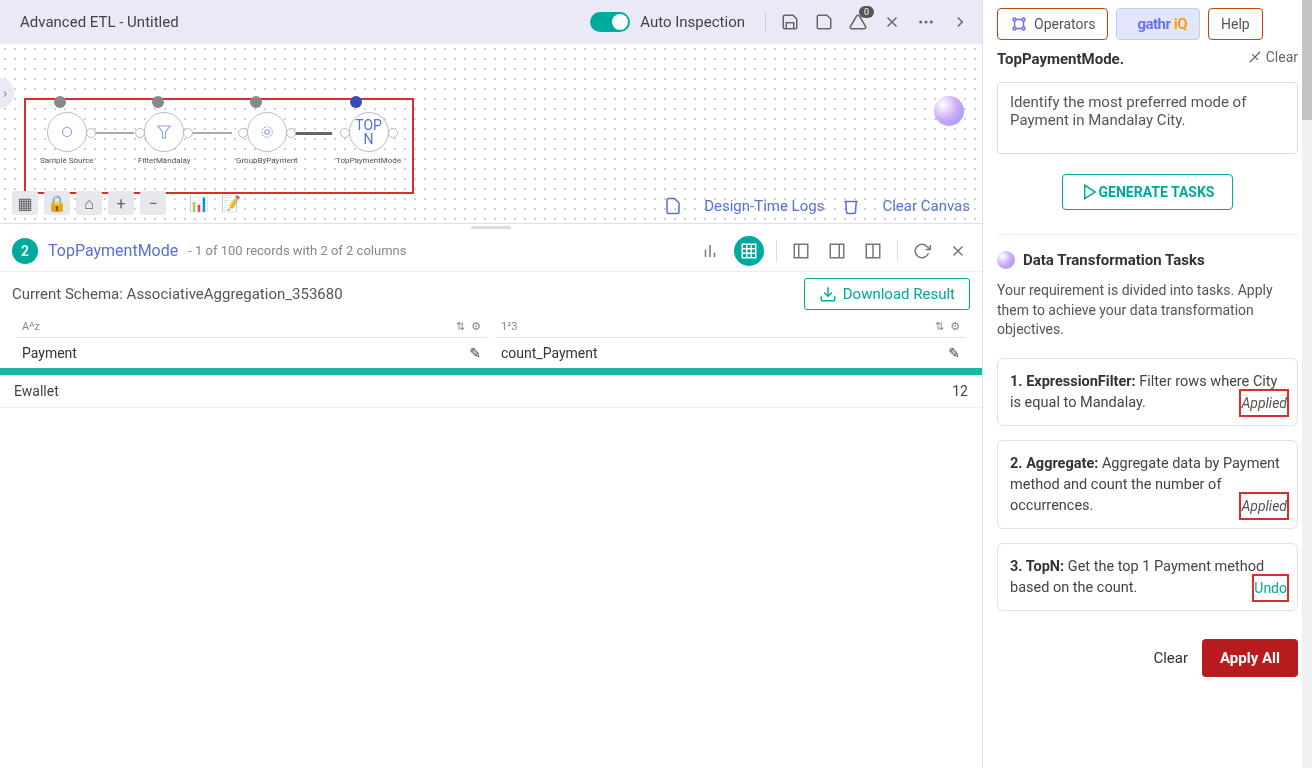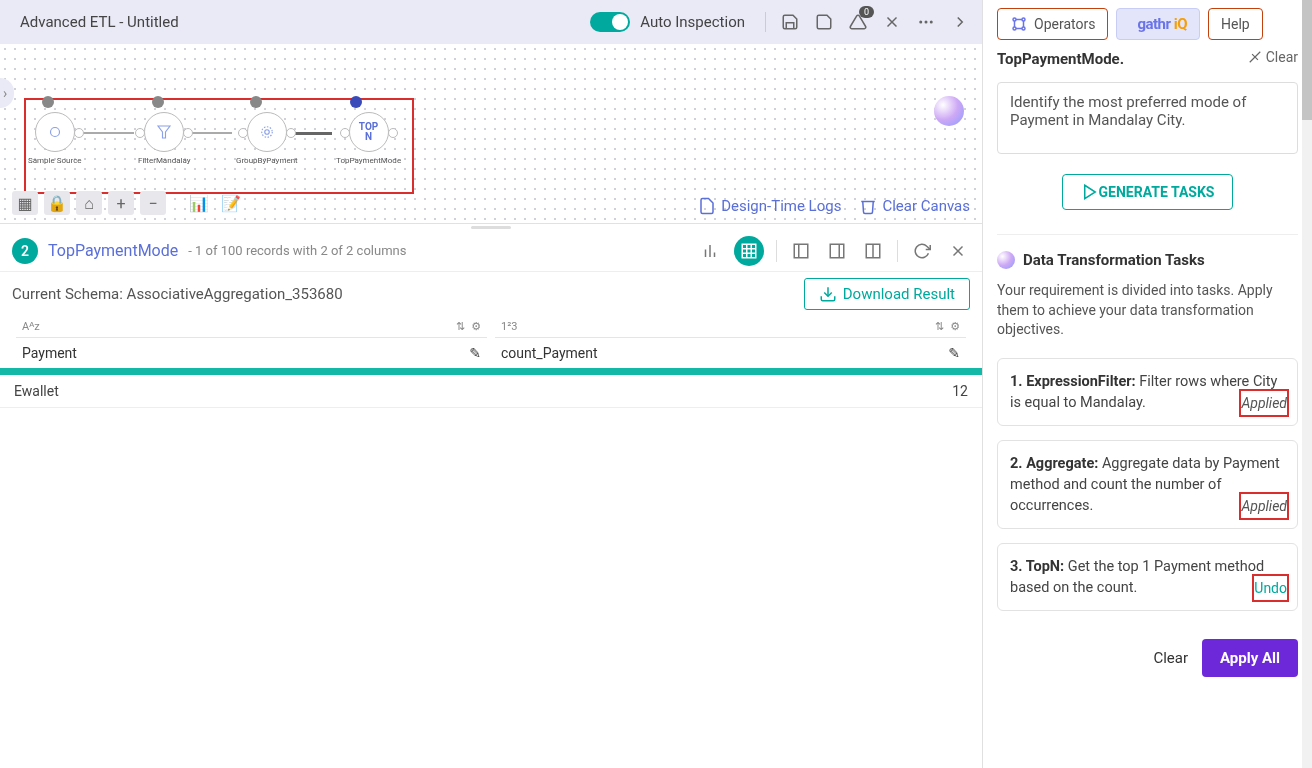--- a/index.html
+++ b/index.html
@@ -170,7 +170,7 @@
     </div>
     <div class="node" style="left:336px; top:68px;">
       <div class="node-dot active"></div>
-      <div class="node-circle" style="color:#5a6fd8; font-size:10px; font-weight:700; line-height:1;"><div class="node-port-l"></div><div class="node-port-r"></div>TOP<br>N</div>
+      <div class="node-circle" style="color:#5a6fd8; font-size:14px; font-weight:400; line-height:1;"><div class="node-port-l"></div><div class="node-port-r"></div>TOP<br>N</div>
       <div class="node-label">TopPaymentMode</div>
     </div>
 

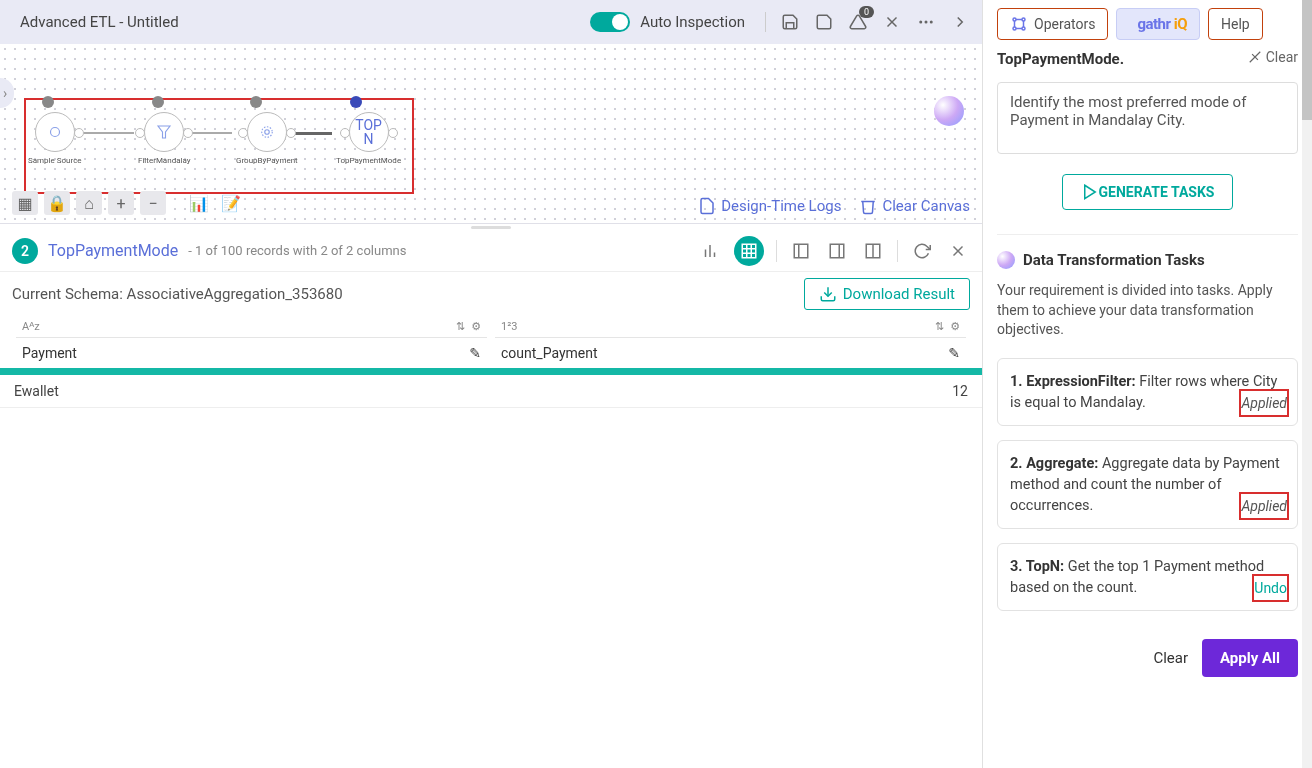--- a/index.html
+++ b/index.html
@@ -135,7 +135,7 @@
     <div class="edge" style="left:182px; width:50px;"></div>
     <div class="edge thick" style="left:280px; width:52px;"></div>
 
-    <div class="node" style="left:28px; top:68px;">
+    <div class="node" style="left:40px; top:68px;">
       <div class="node-dot"></div>
       <div class="node-circle">
           <div class="node-port-r"></div>

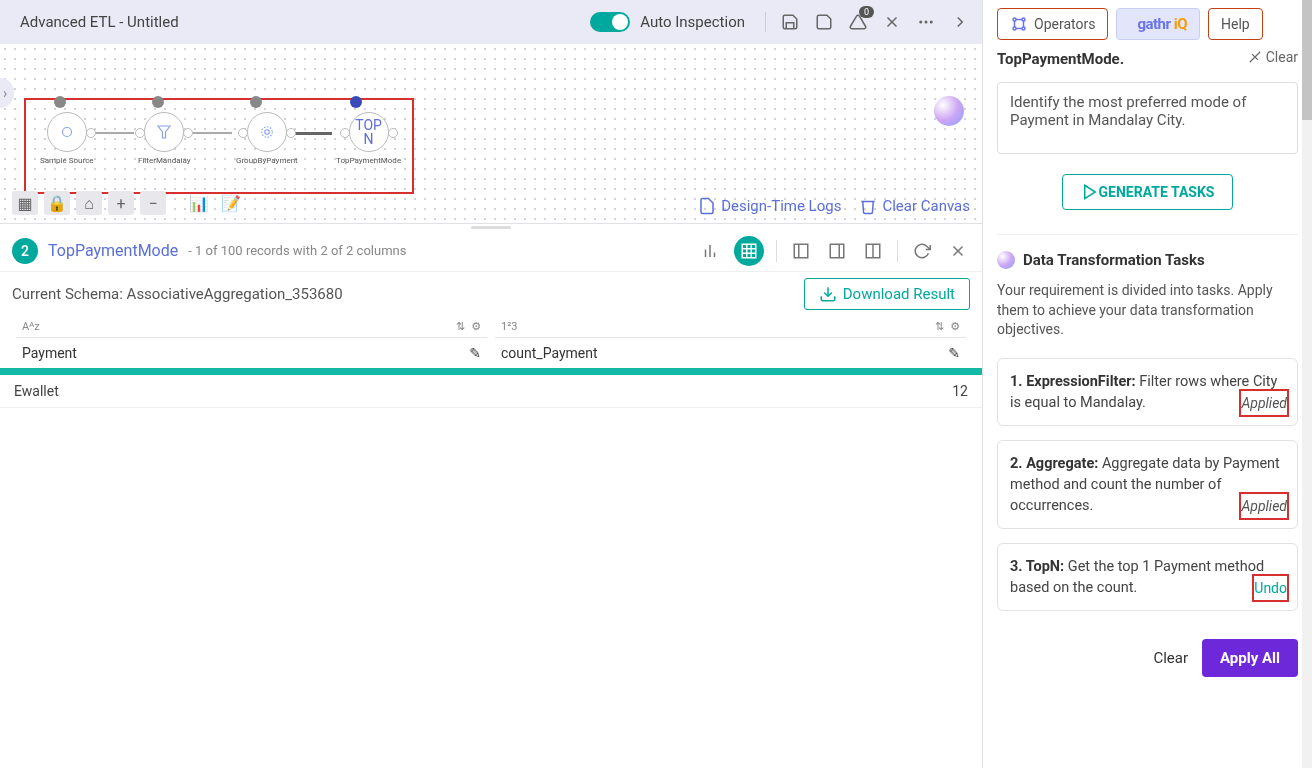--- a/index.html
+++ b/index.html
@@ -31,7 +31,7 @@
 .toolbar-row { position: absolute; left: 12px; bottom: 8px; display: flex; gap: 6px; }
 .tool-btn { width: 26px; height: 24px; background: #e8e8ec; border-radius: 3px; display: flex; align-items: center; justify-content: center; color: #666; cursor: pointer; font-size: 16px; }
 .canvas-links { position: absolute; right: 12px; bottom: 8px; display: flex; gap: 18px; align-items: center; }
-.canvas-link { display: flex; align-items: center; gap: 5px; color: #5a6fd8; cursor: pointer; font-size: 15px; }
+.canvas-link { display: flex; align-items: center; gap: 22px; color: #5a6fd8; cursor: pointer; font-size: 15px; }
 .data-header { height: 42px; display: flex; align-items: center; padding: 0 12px; gap: 10px; border-bottom: 1px solid #eee; position: relative; }
 .step-badge { width: 26px; height: 26px; background: #00a99d; color: #fff; border-radius: 50%; display: flex; align-items: center; justify-content: center; font-weight: 600; }
 .step-title { color: #5a6fd8; font-size: 16px; }

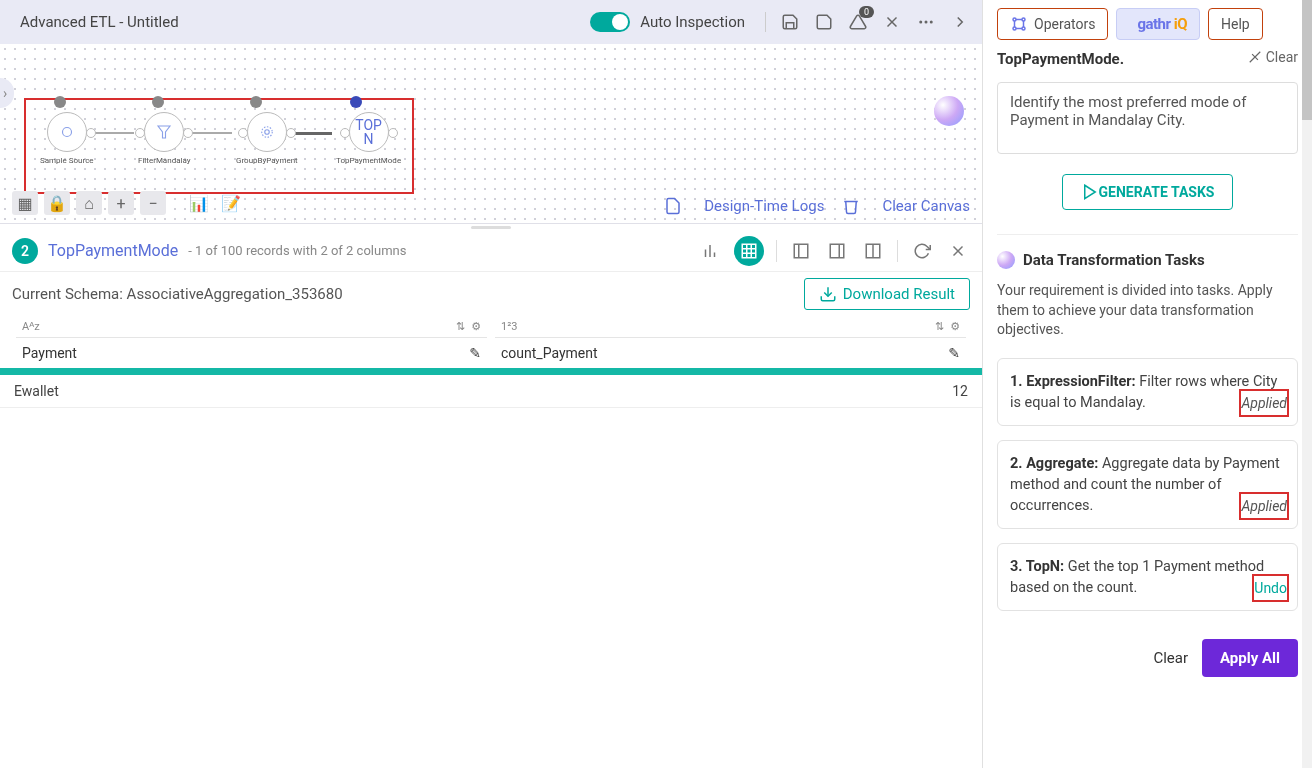--- a/index.html
+++ b/index.html
@@ -74,7 +74,7 @@
 .task-status.undo { color: #00a99d; font-style: normal; }
 .sp-footer { display: flex; gap: 14px; justify-content: flex-end; align-items: center; margin-top: 8px;}
 .clear-btn { color: #333; cursor: pointer; font-size: 15px;}
-.apply-all { background: #6d28d9; color: #fff; font-weight: 700; padding: 10px 18px; border-radius: 4px; cursor: pointer; font-size: 15px;}
+.apply-all { background: #b91c1c; color: #fff; font-weight: 700; padding: 10px 18px; border-radius: 4px; cursor: pointer; font-size: 15px;}
 svg { width: 18px; height: 18px; }
 .scrollbar-fake { position:absolute; right:0; top:0; width:10px; height:100%; background:#f1f1f1;}
 .scrollbar-thumb { width:10px; background:#c4c4c4; height:120px; position:absolute; top:0;}

